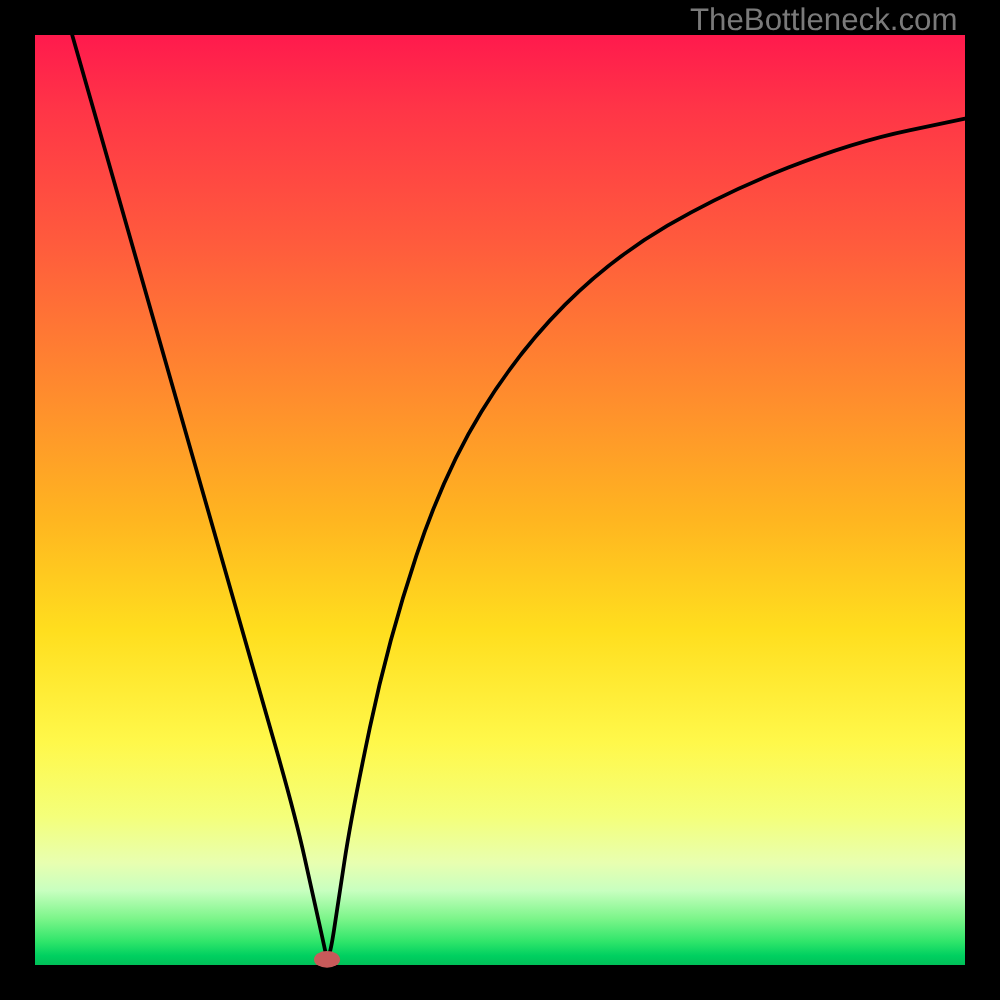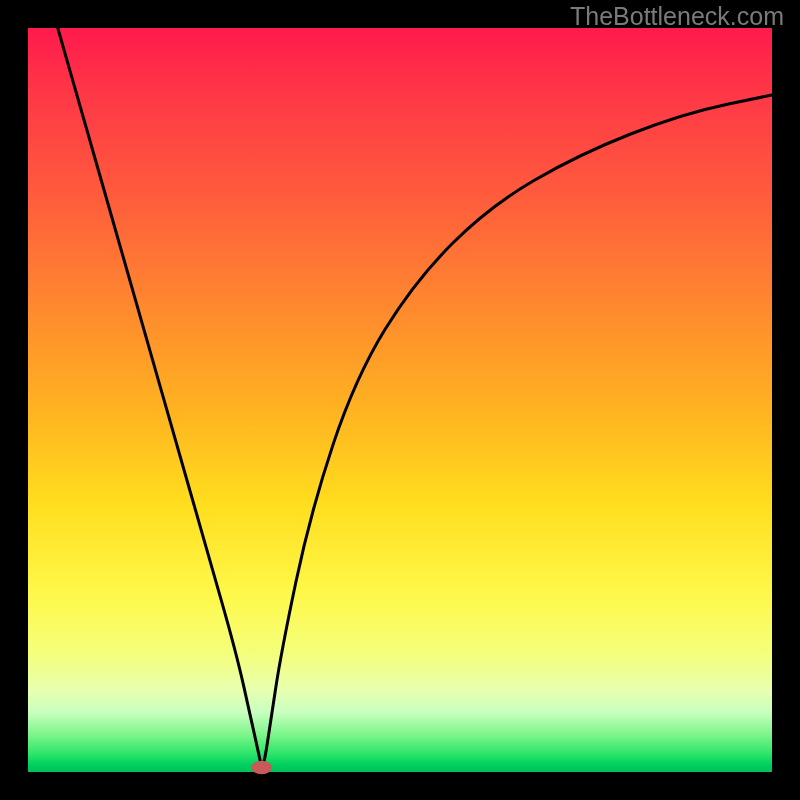--- a/index.html
+++ b/index.html
@@ -20,7 +20,7 @@
   .watermark {
     position: absolute;
     top: 2px;
-    right: 16px;
+    right: 34px;
     color: #7a7a7a;
     font-size: 25px;
     font-weight: 400;

